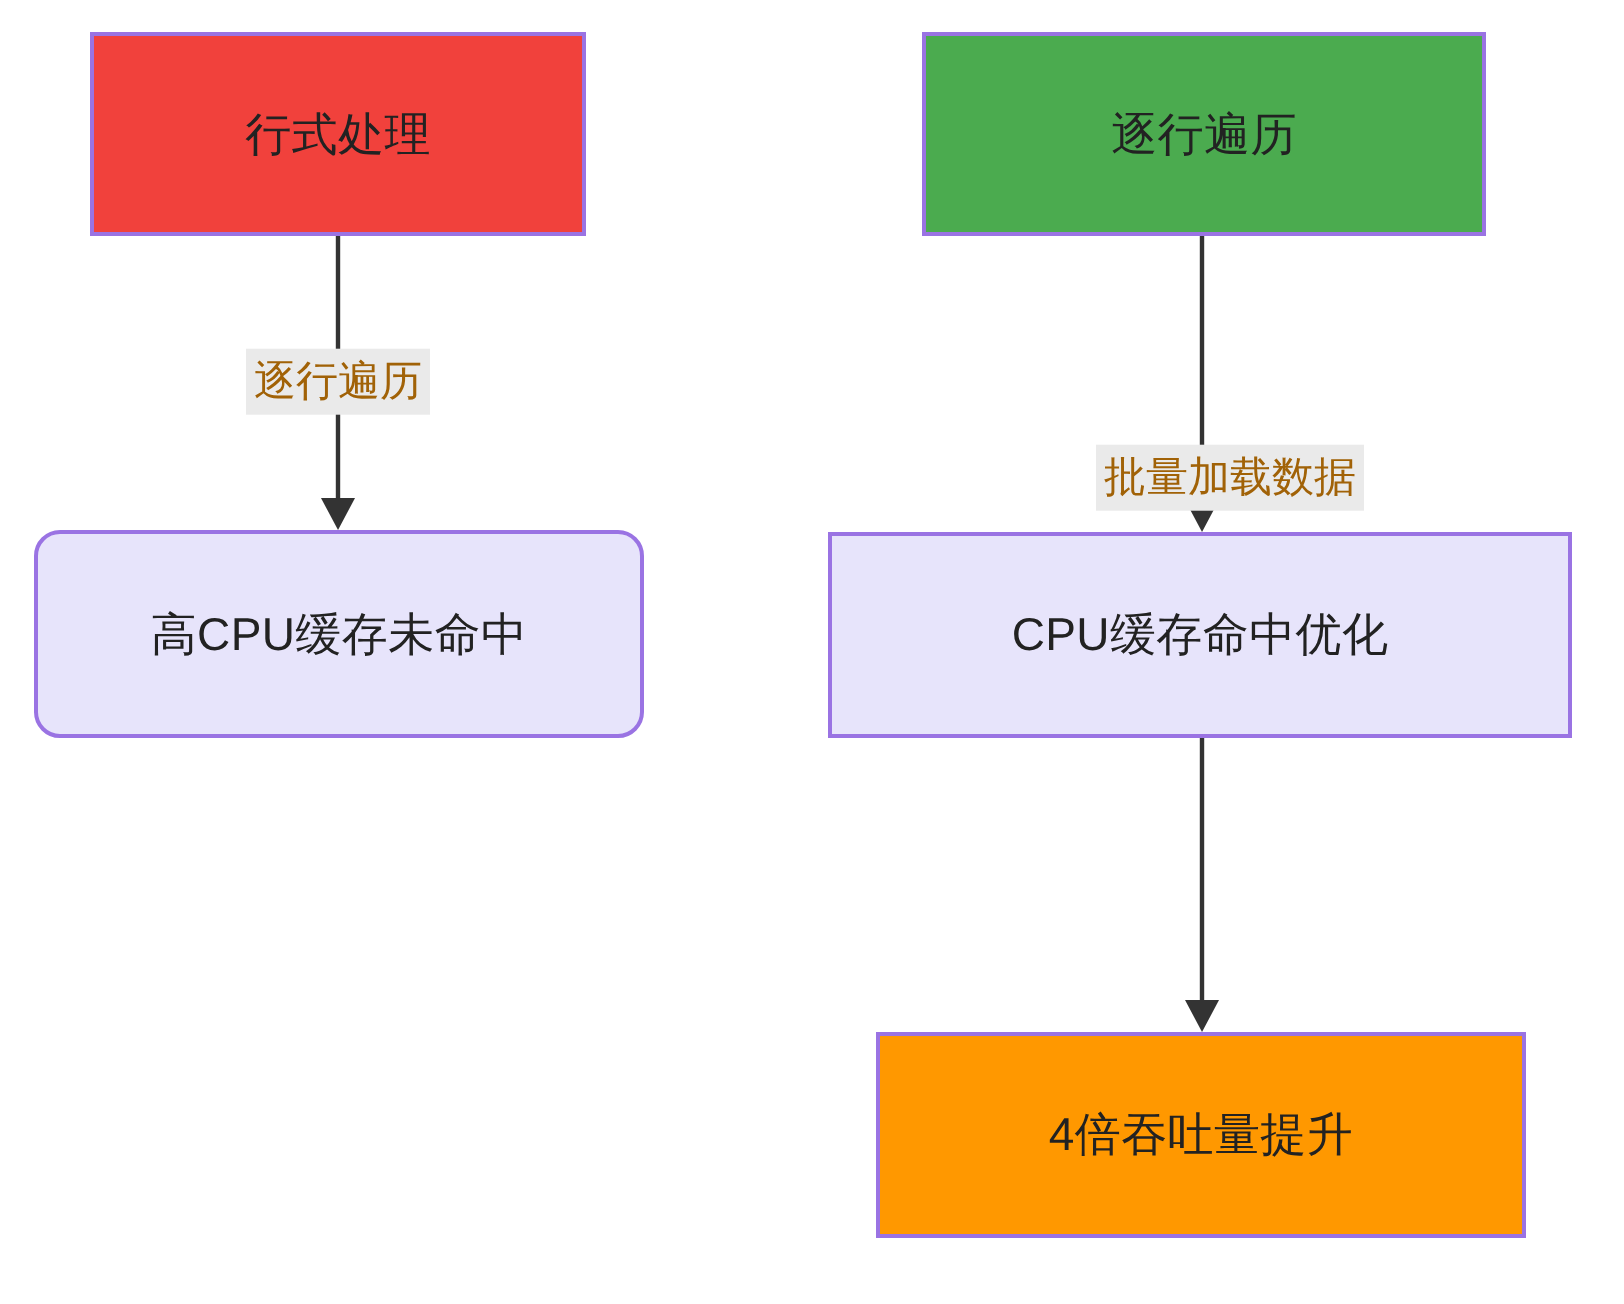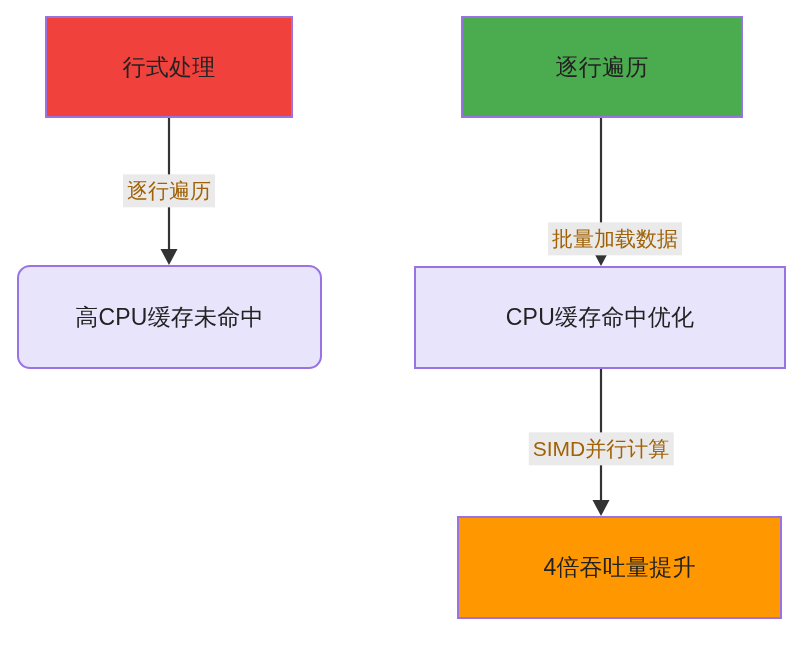--- a/index.html
+++ b/index.html
@@ -121,7 +121,6 @@
 
   <div class="edge-label" id="edge-label-2">批量加载数据</div>
 
-  <div class="edge-label" id="edge-label-3">SIMD并行计算</div>
 
 </div>
 

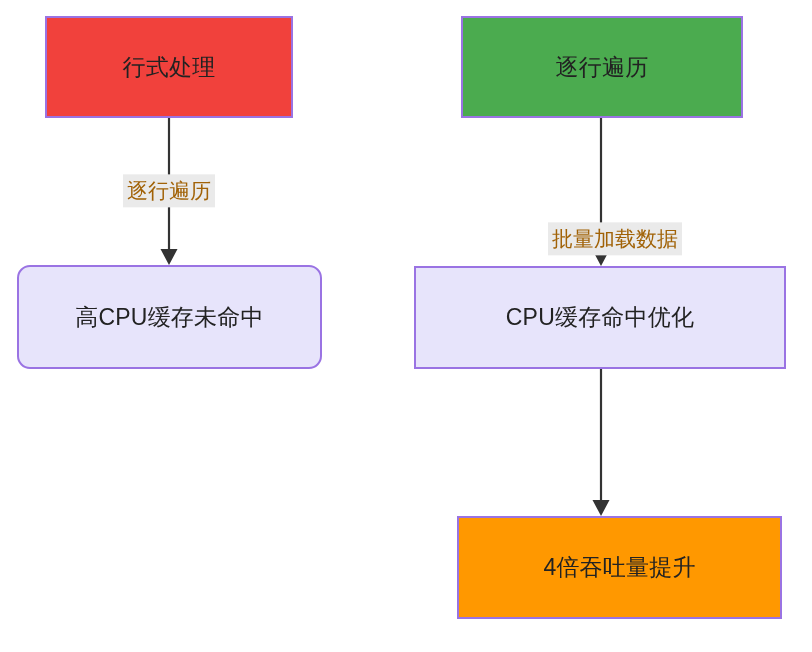--- a/index.html
+++ b/index.html
@@ -40,7 +40,7 @@
   #node-vector     { left: 461px; top: 16px;  width: 282px; height: 102px; background: #4bab4f; }
   #node-cachemiss  { left: 17px;  top: 265px; width: 305px; height: 104px; background: #e7e4fb; }
   #node-cachehit   { left: 414px; top: 266px; width: 372px; height: 103px; background: #e7e4fb; }
-  #node-throughput { left: 457px; top: 516px; width: 325px; height: 103px; background: #ff9800; }
+  #node-throughput { left: 438px; top: 516px; width: 325px; height: 103px; background: #ff9800; }
 
   
   #edges {

